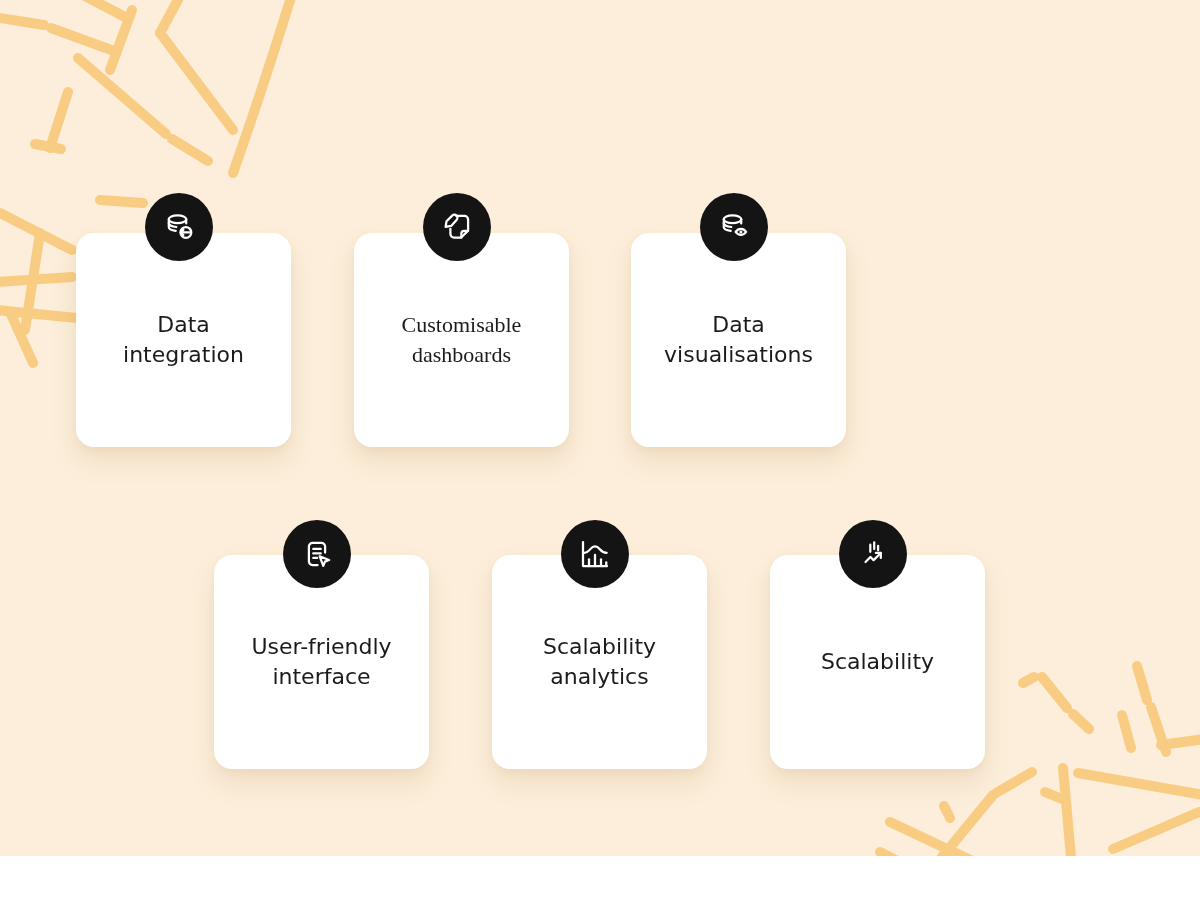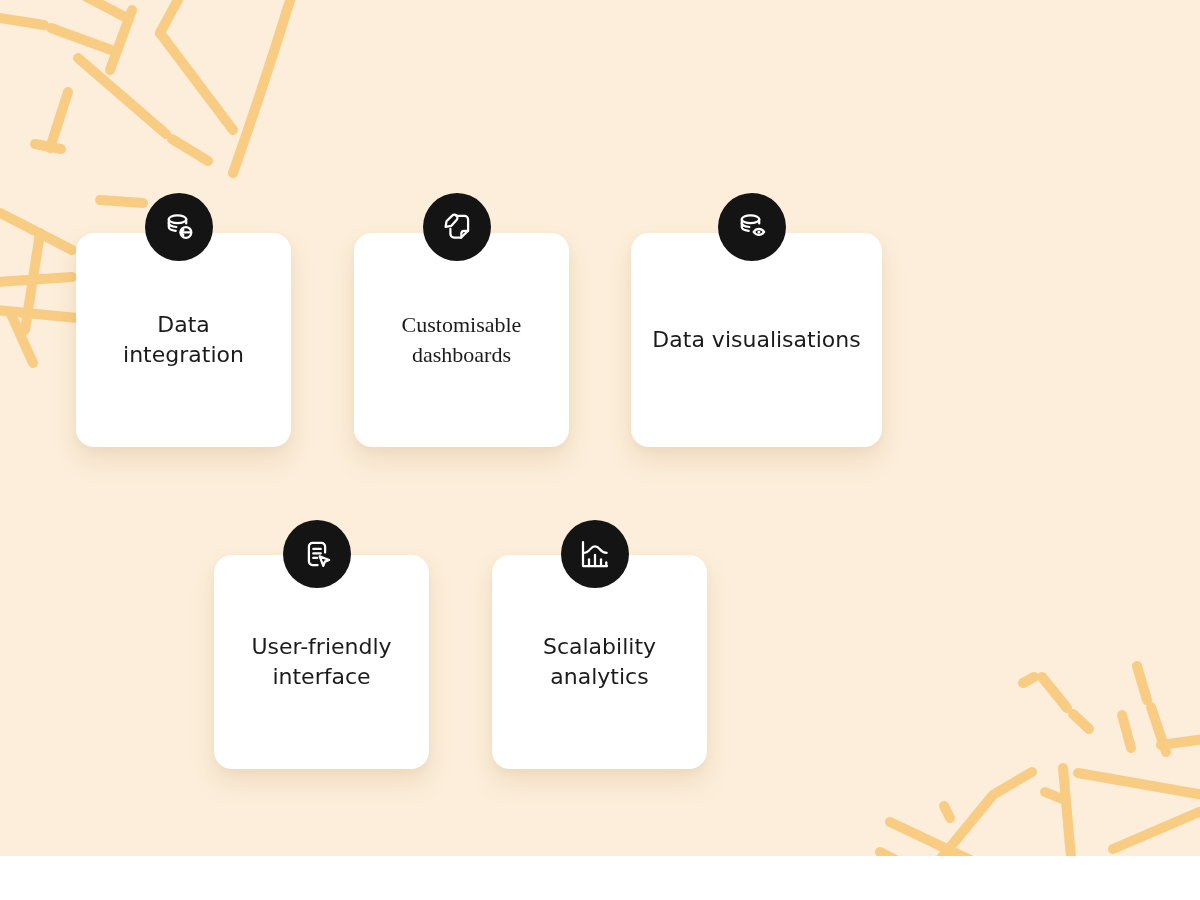--- a/index.html
+++ b/index.html
@@ -21,7 +21,7 @@
   }
   .c1{left:76px;top:233px;}
   .c2{left:354px;top:233px;font-family:Liberation Serif, serif;}
-  .c3{left:631px;top:233px;padding-left:36px;}
+  .c3{left:631px;top:233px;}
   .c4{left:909px;top:233px;}
   .c5{left:214px;top:555px;text-decoration:underline;}
   .c6{left:492px;top:555px;}

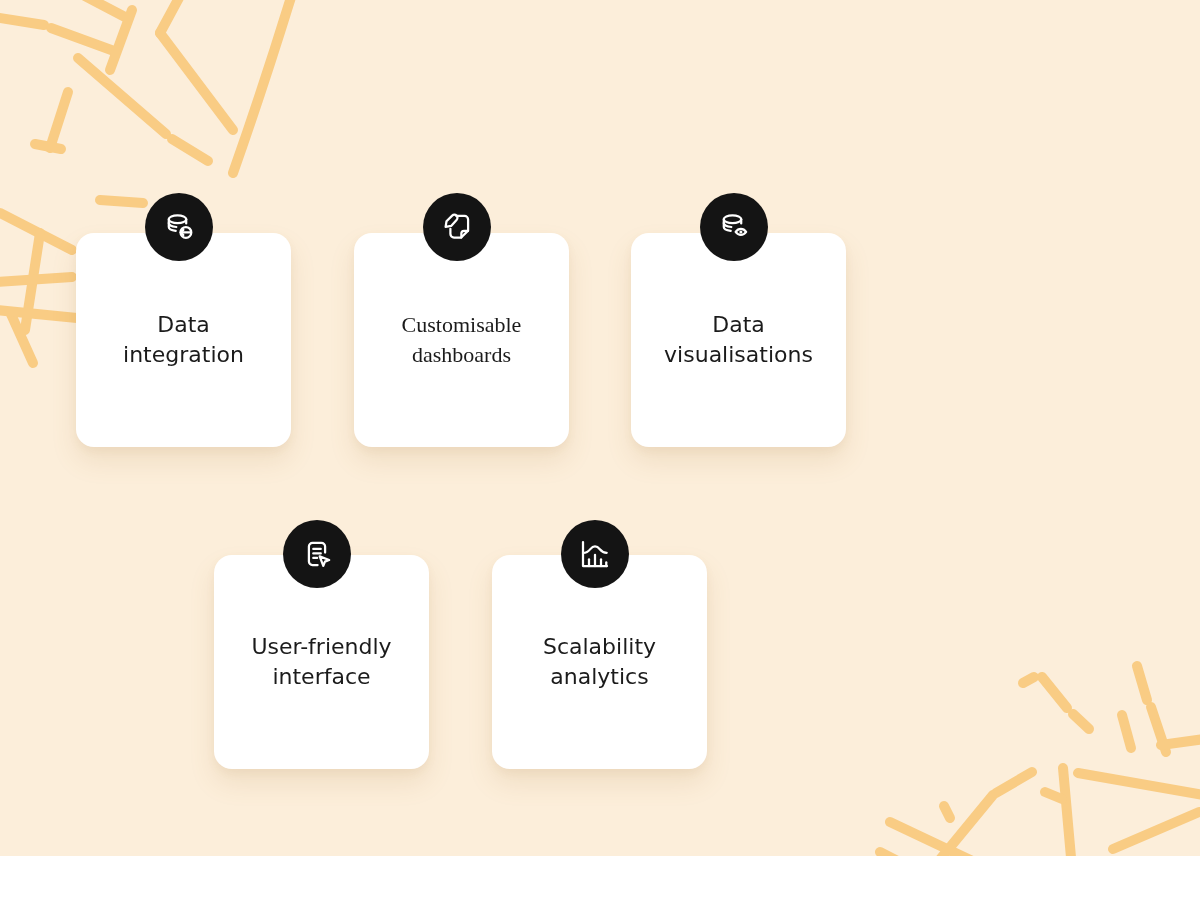--- a/index.html
+++ b/index.html
@@ -160,6 +160,18 @@
     <div class="label">Scalability analytics</div>
   </div>
 
+  <div class="card c7 row2">
+    <div class="badge">
+      <svg viewBox="0 0 24 24">
+        <path d="M10.2 10.5V5.8"></path>
+        <path d="M12.8 8.7V4.3"></path>
+        <path d="M15.4 9.5V6.5"></path>
+        <path d="M7 17.3l3.3-3.3 2.1 2.1 4.8-4.8"></path>
+        <path d="M13.9 11.3h3.3v3.3"></path>
+      </svg>
+    </div>
+    <div class="label">Scalability</div>
+  </div>
 
 </div>
 

